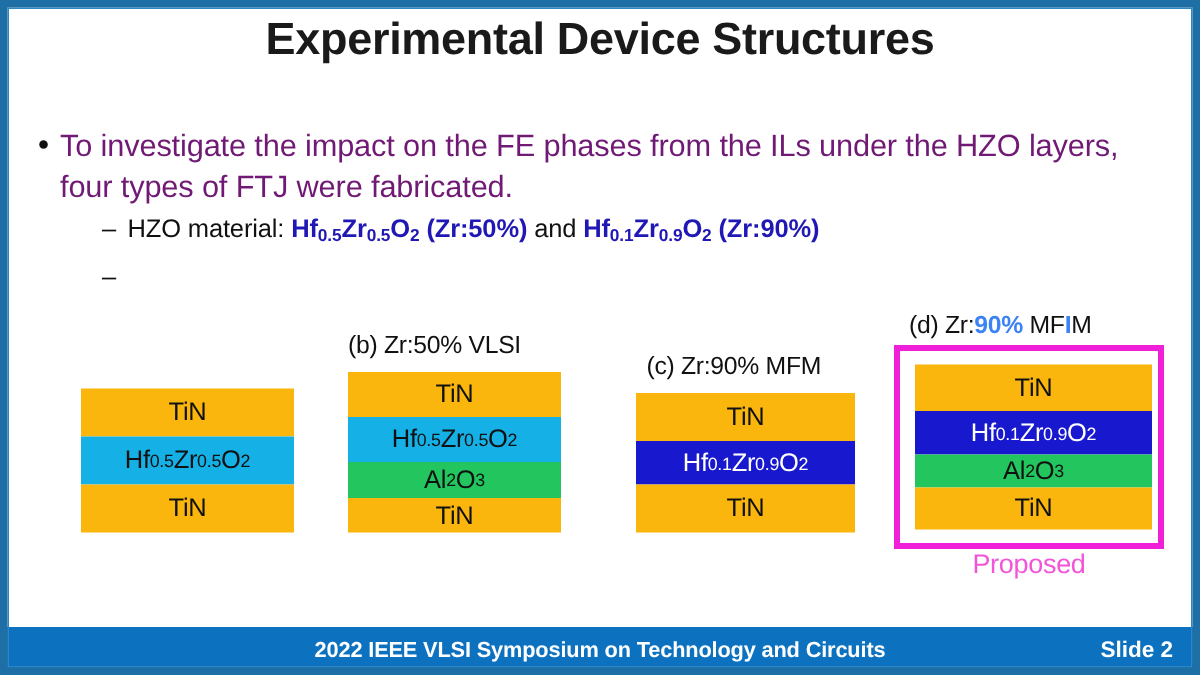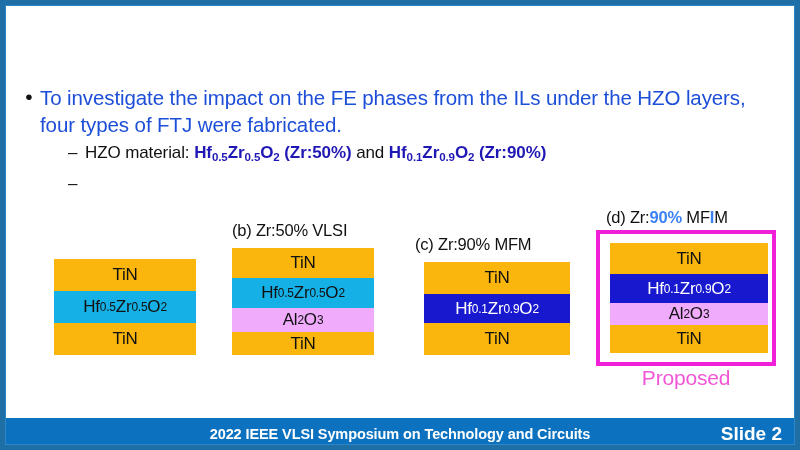--- a/index.html
+++ b/index.html
@@ -196,6 +196,7 @@
   <div id="frame-border"></div>
   <div id="inner-border"></div>
 
+  <div id="title">Experimental Device Structures</div>
 
   <div id="bullet-block">
 

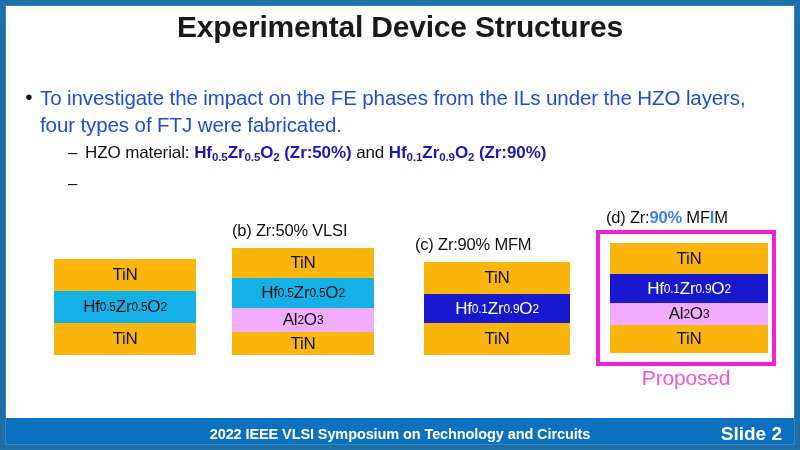--- a/index.html
+++ b/index.html
@@ -71,7 +71,7 @@
   .bullet-text {
     font-size: 20.5px;
     line-height: 27px;
-    color: #1d4ed8;
+    color: #701a75;
     letter-spacing: -0.1px;
   }
   .sub-row {

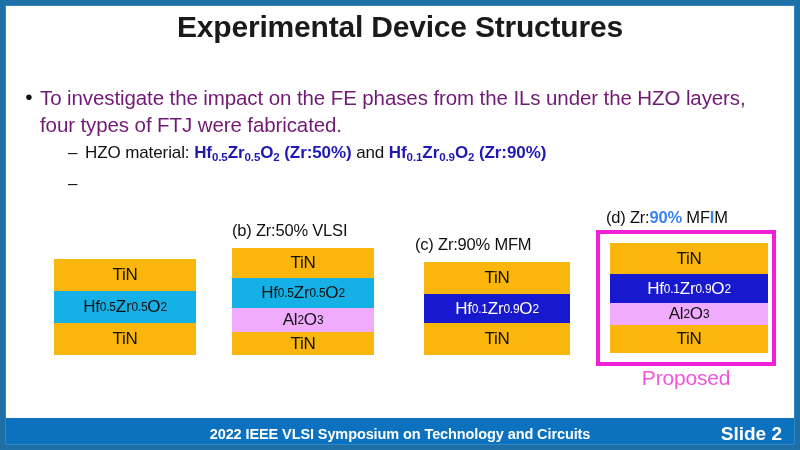--- a/index.html
+++ b/index.html
@@ -255,7 +255,7 @@
   </div>
 
   <div class="device">
-    <div class="device-caption" style="left:415px; top:235px;">(c) Zr:90% MFM</div>
+    <div class="device-caption" style="left:431px; top:235px;">(c) Zr:90% MFM</div>
     <div class="stack" style="left:424px; top:262px; width:146px; height:93px;">
       <div class="layer layer-tin" style="height:32px;">TiN</div>
       <div class="layer layer-hzo90" style="height:29px;">

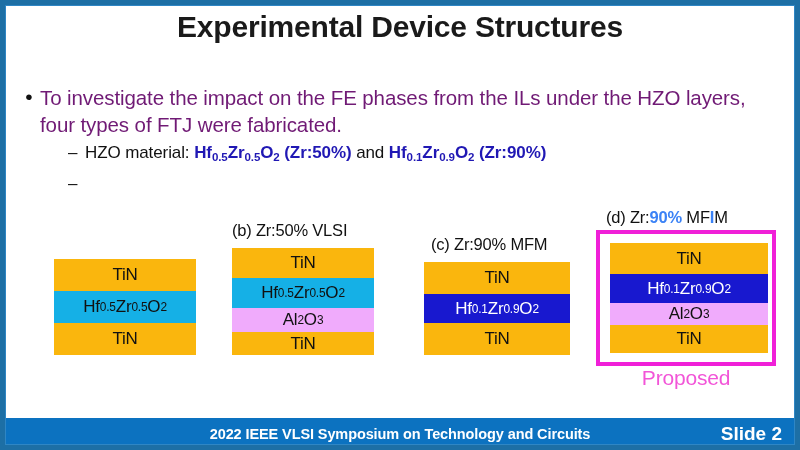--- a/index.html
+++ b/index.html
@@ -137,7 +137,7 @@
   .layer-tin   { background: #fab60d; }
   .layer-hzo50 { background: #15b0e6; }
   .layer-hzo90 { background: #1818cf; color: #ffffff; }
-  .layer-alo   { background: #f0abfc; }
+  .layer-alo   { background: #22c55e; }
 
   
   #proposed-box {

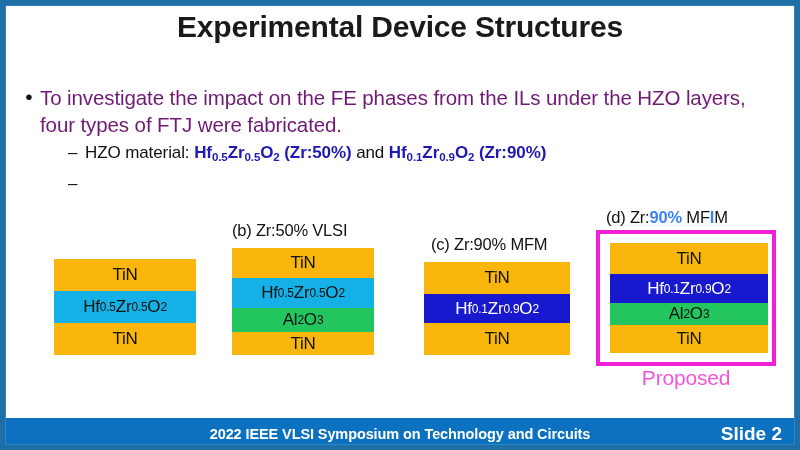--- a/index.html
+++ b/index.html
@@ -149,7 +149,7 @@
   #proposed-label {
     position: absolute;
     text-align: center;
-    font-size: 21px;
+    font-size: 18px;
     color: #f255d8;
     letter-spacing: -0.2px;
   }

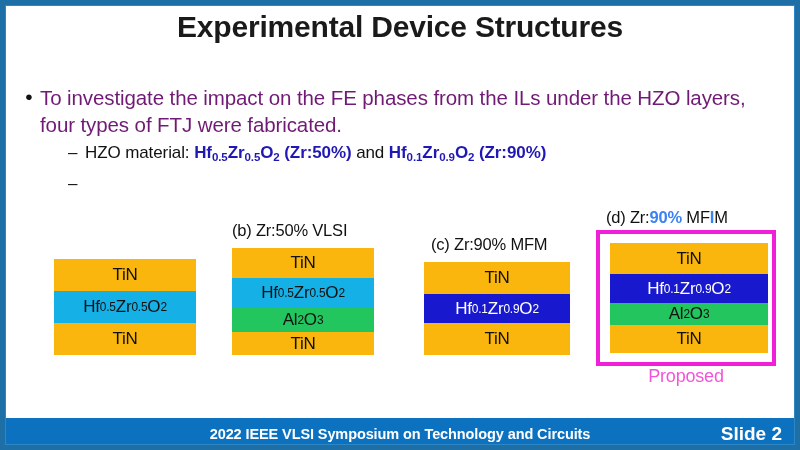--- a/index.html
+++ b/index.html
@@ -184,7 +184,7 @@
     height: 32px;
     line-height: 32px;
     color: #ffffff;
-    font-size: 19px;
+    font-size: 15px;
     font-weight: bold;
   }
 </style>

